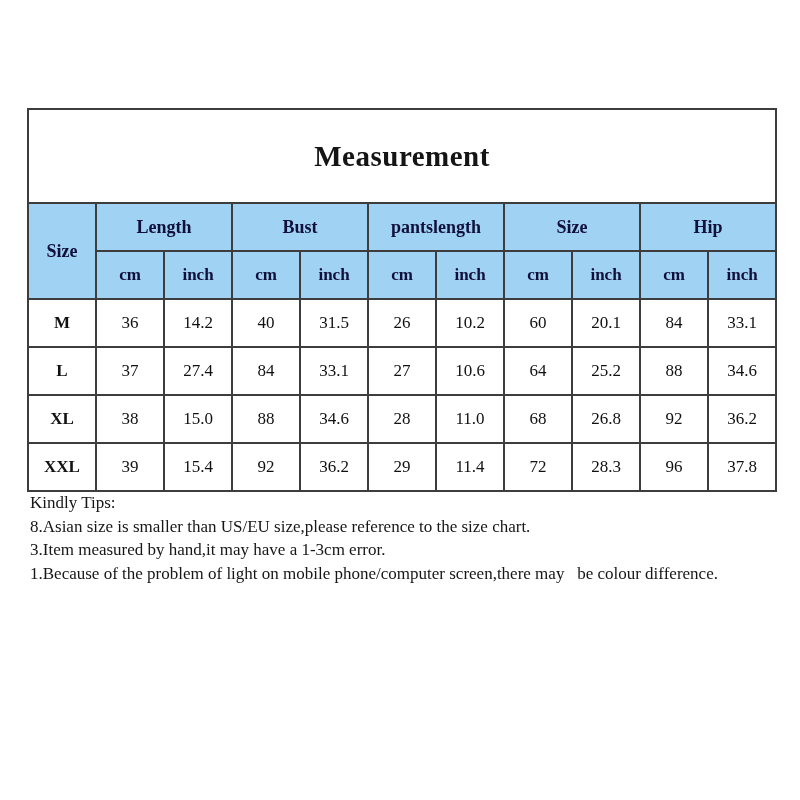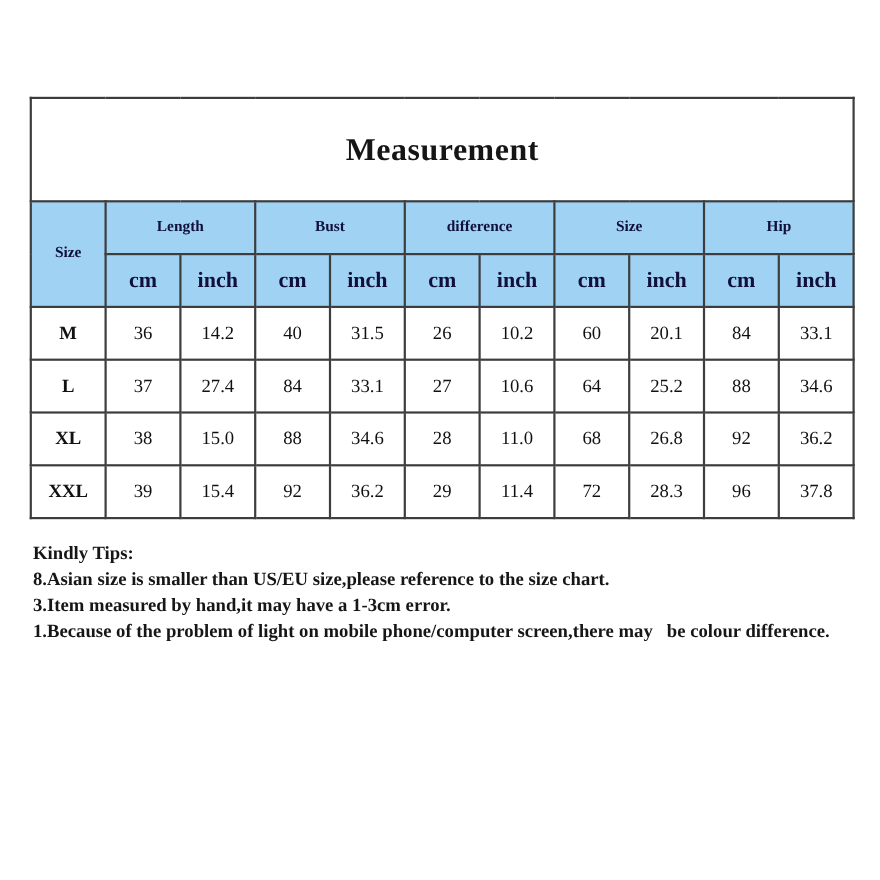--- a/index.html
+++ b/index.html
@@ -19,7 +19,7 @@
   table.size-chart {
     position: absolute;
     left: 27px;
-    top: 88px;
+    top: 108px;
     width: 748px;
     border-collapse: collapse;
     table-layout: fixed;

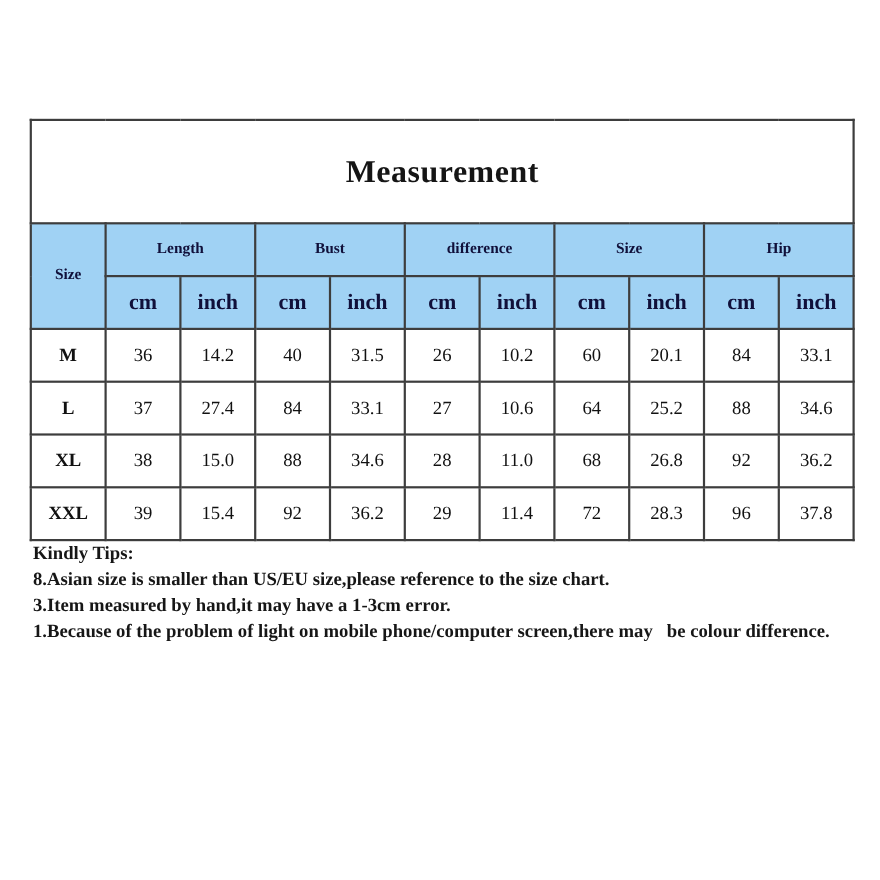--- a/index.html
+++ b/index.html
@@ -42,7 +42,7 @@
     background: #a0d2f4;
     color: #10103a;
     font-weight: bold;
-    font-size: 14px;
+    font-size: 18px;
   }
   tr.group-row td { height: 46px; }
   tr.unit-row td { height: 46px; font-size: 20px; }

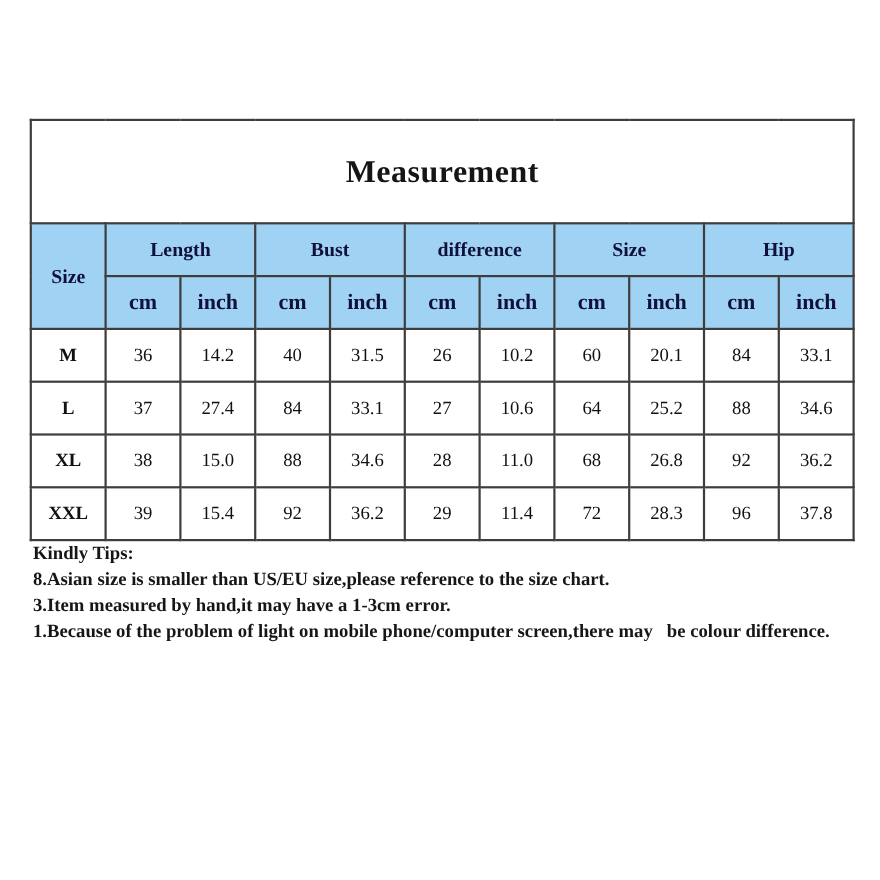--- a/index.html
+++ b/index.html
@@ -98,7 +98,7 @@
       <td class="size-head" rowspan="2">Size</td>
       <td colspan="2">Length</td>
       <td colspan="2">Bust</td>
-      <td colspan="2">difference</td>
+      <td colspan="2">pantslength</td>
       <td colspan="2">Size</td>
       <td colspan="2">Hip</td>
     </tr>

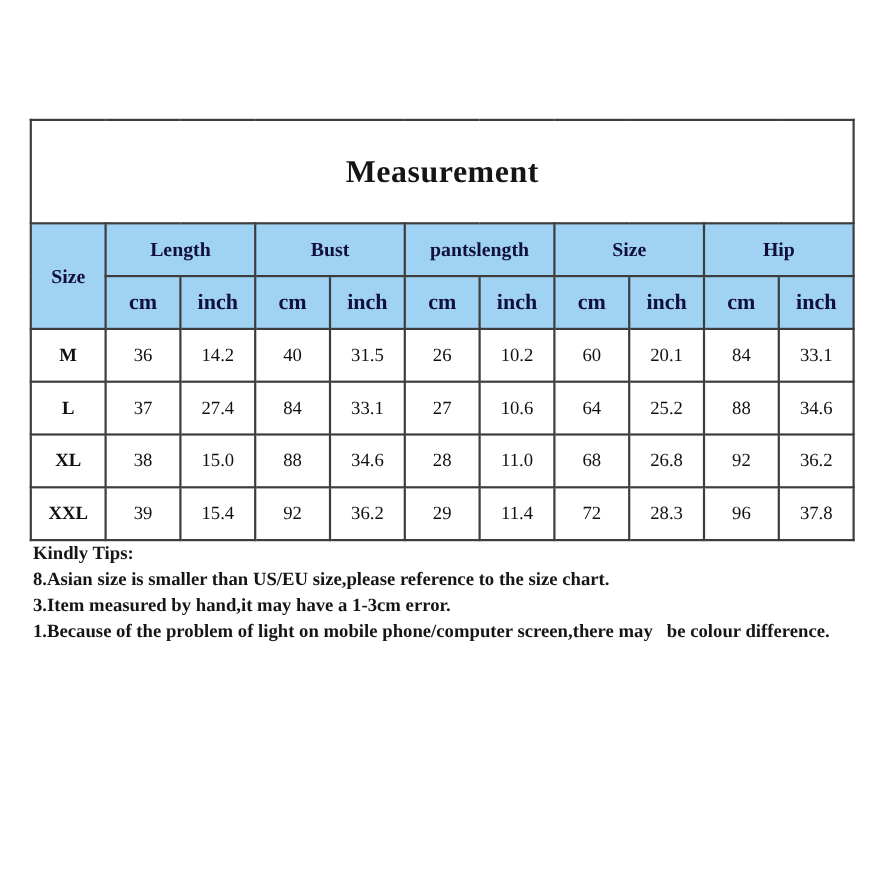--- a/index.html
+++ b/index.html
@@ -45,7 +45,7 @@
     font-size: 18px;
   }
   tr.group-row td { height: 46px; }
-  tr.unit-row td { height: 46px; font-size: 20px; }
+  tr.unit-row td { height: 46px; font-size: 17px; }
   td.size-head { background: #a0d2f4; color: #10103a; font-weight: bold; font-size: 18px; }
   tr.data-row td {
     height: 46px;

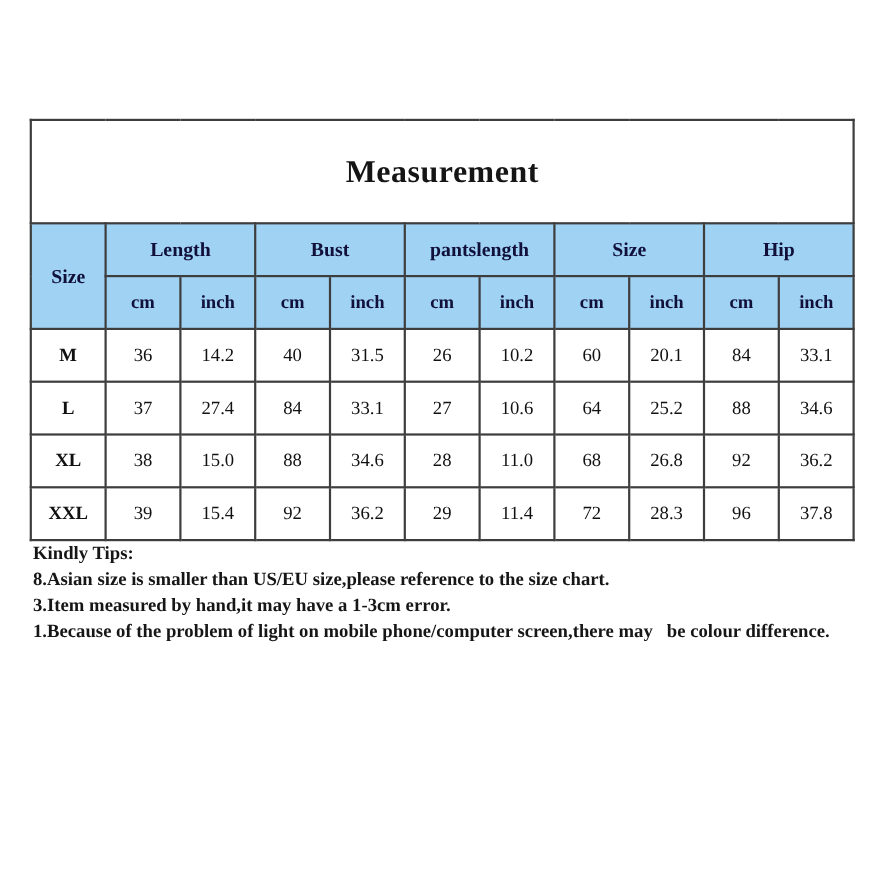--- a/index.html
+++ b/index.html
@@ -68,7 +68,6 @@
   }
   .tips div {
     white-space: pre-wrap;
-    font-weight: bold;
   }
 </style>
 </head>

